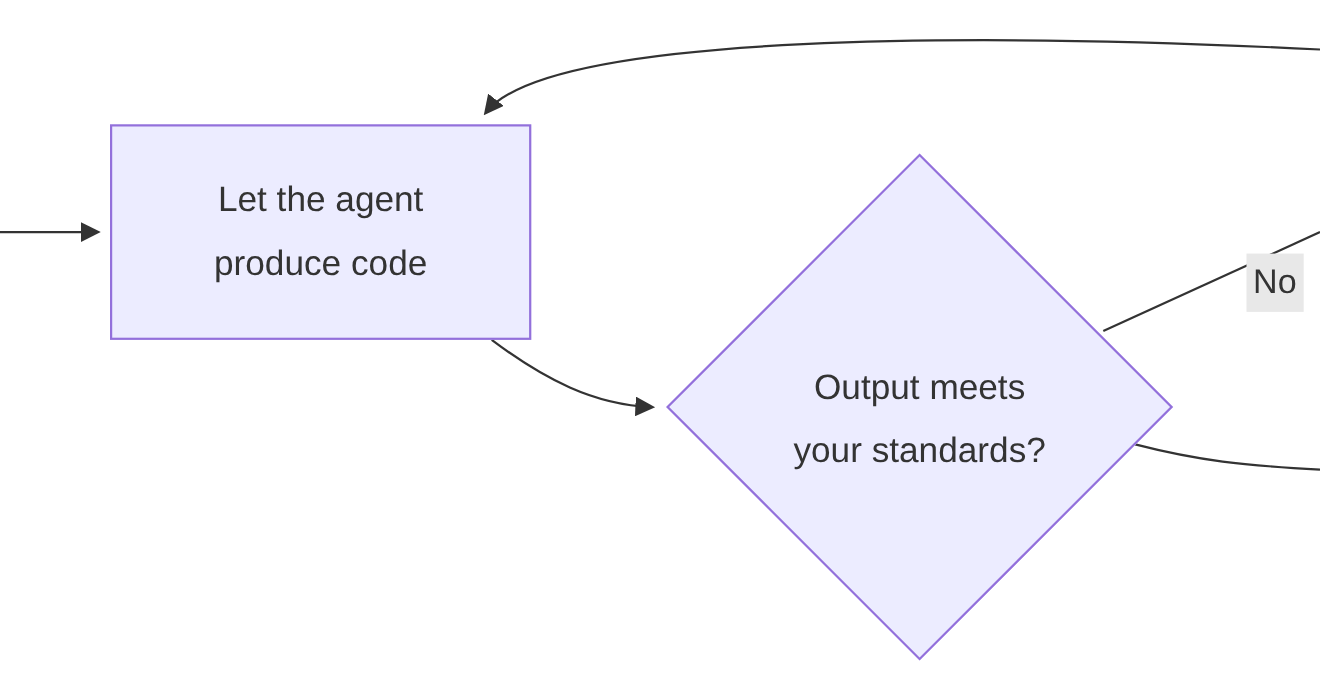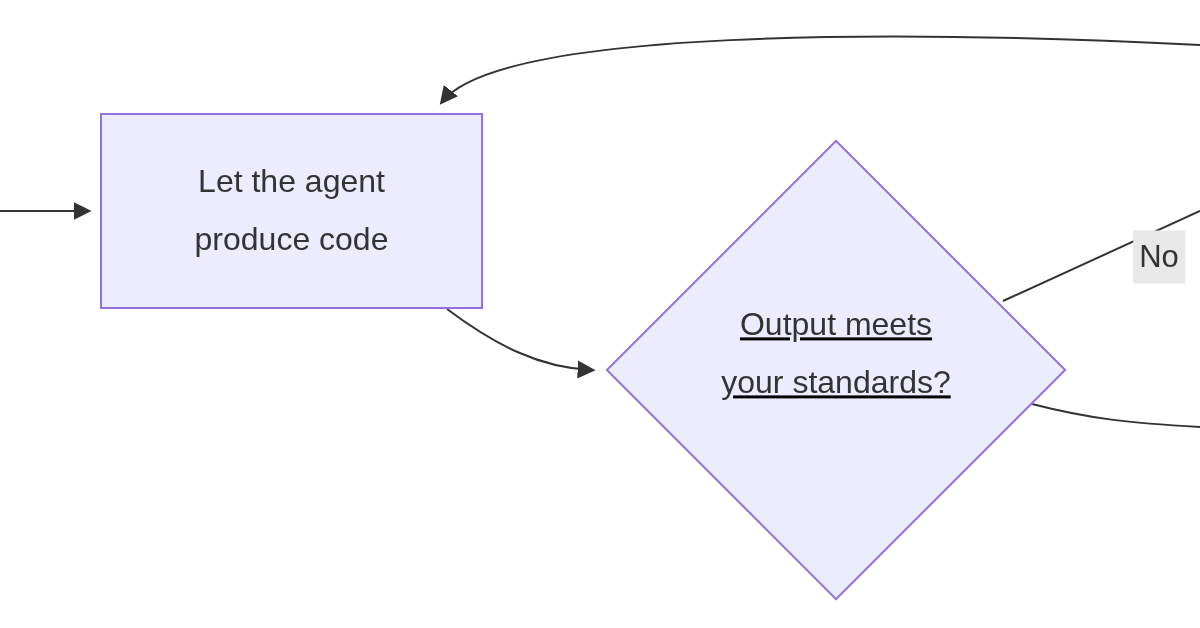--- a/index.html
+++ b/index.html
@@ -41,10 +41,9 @@
   }
   .diamond-label{
     position:absolute;
-    left:836px;top:354px;
+    left:836px;top:381px;
     transform:translate(-50%,-50%);
     width:440px;
-    text-decoration:underline;
   }
   .edge-label{
     position:absolute;

